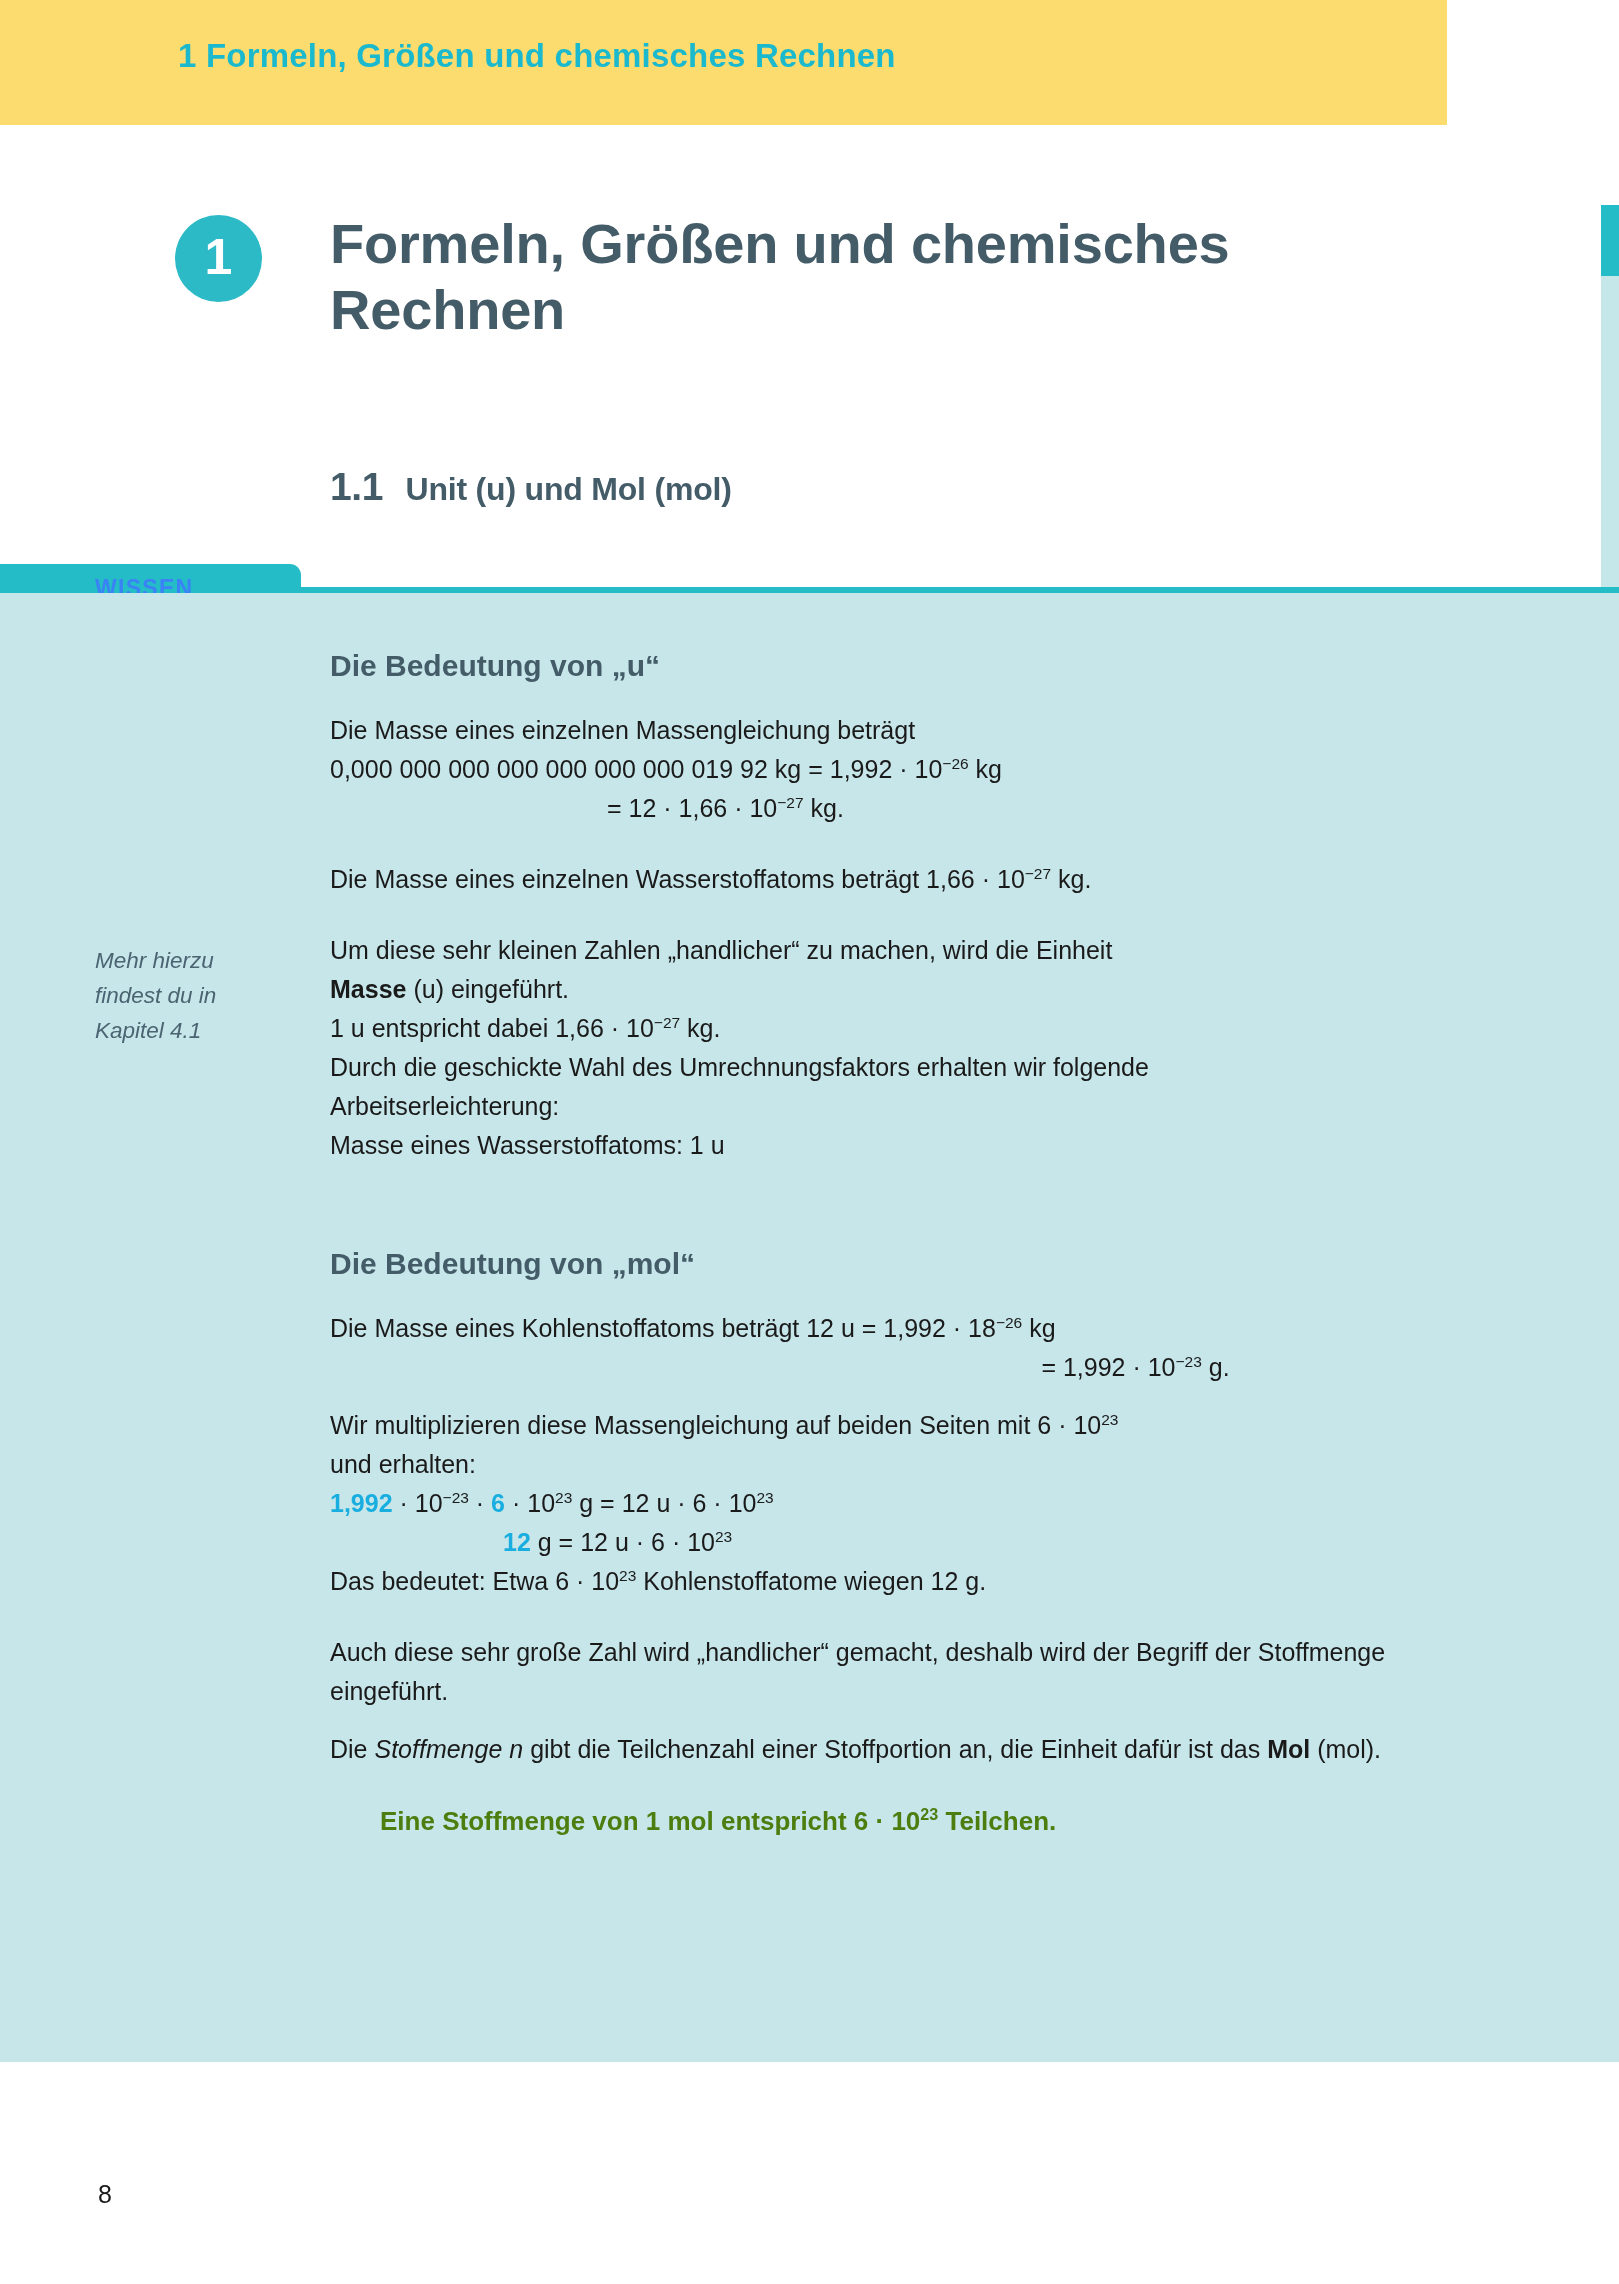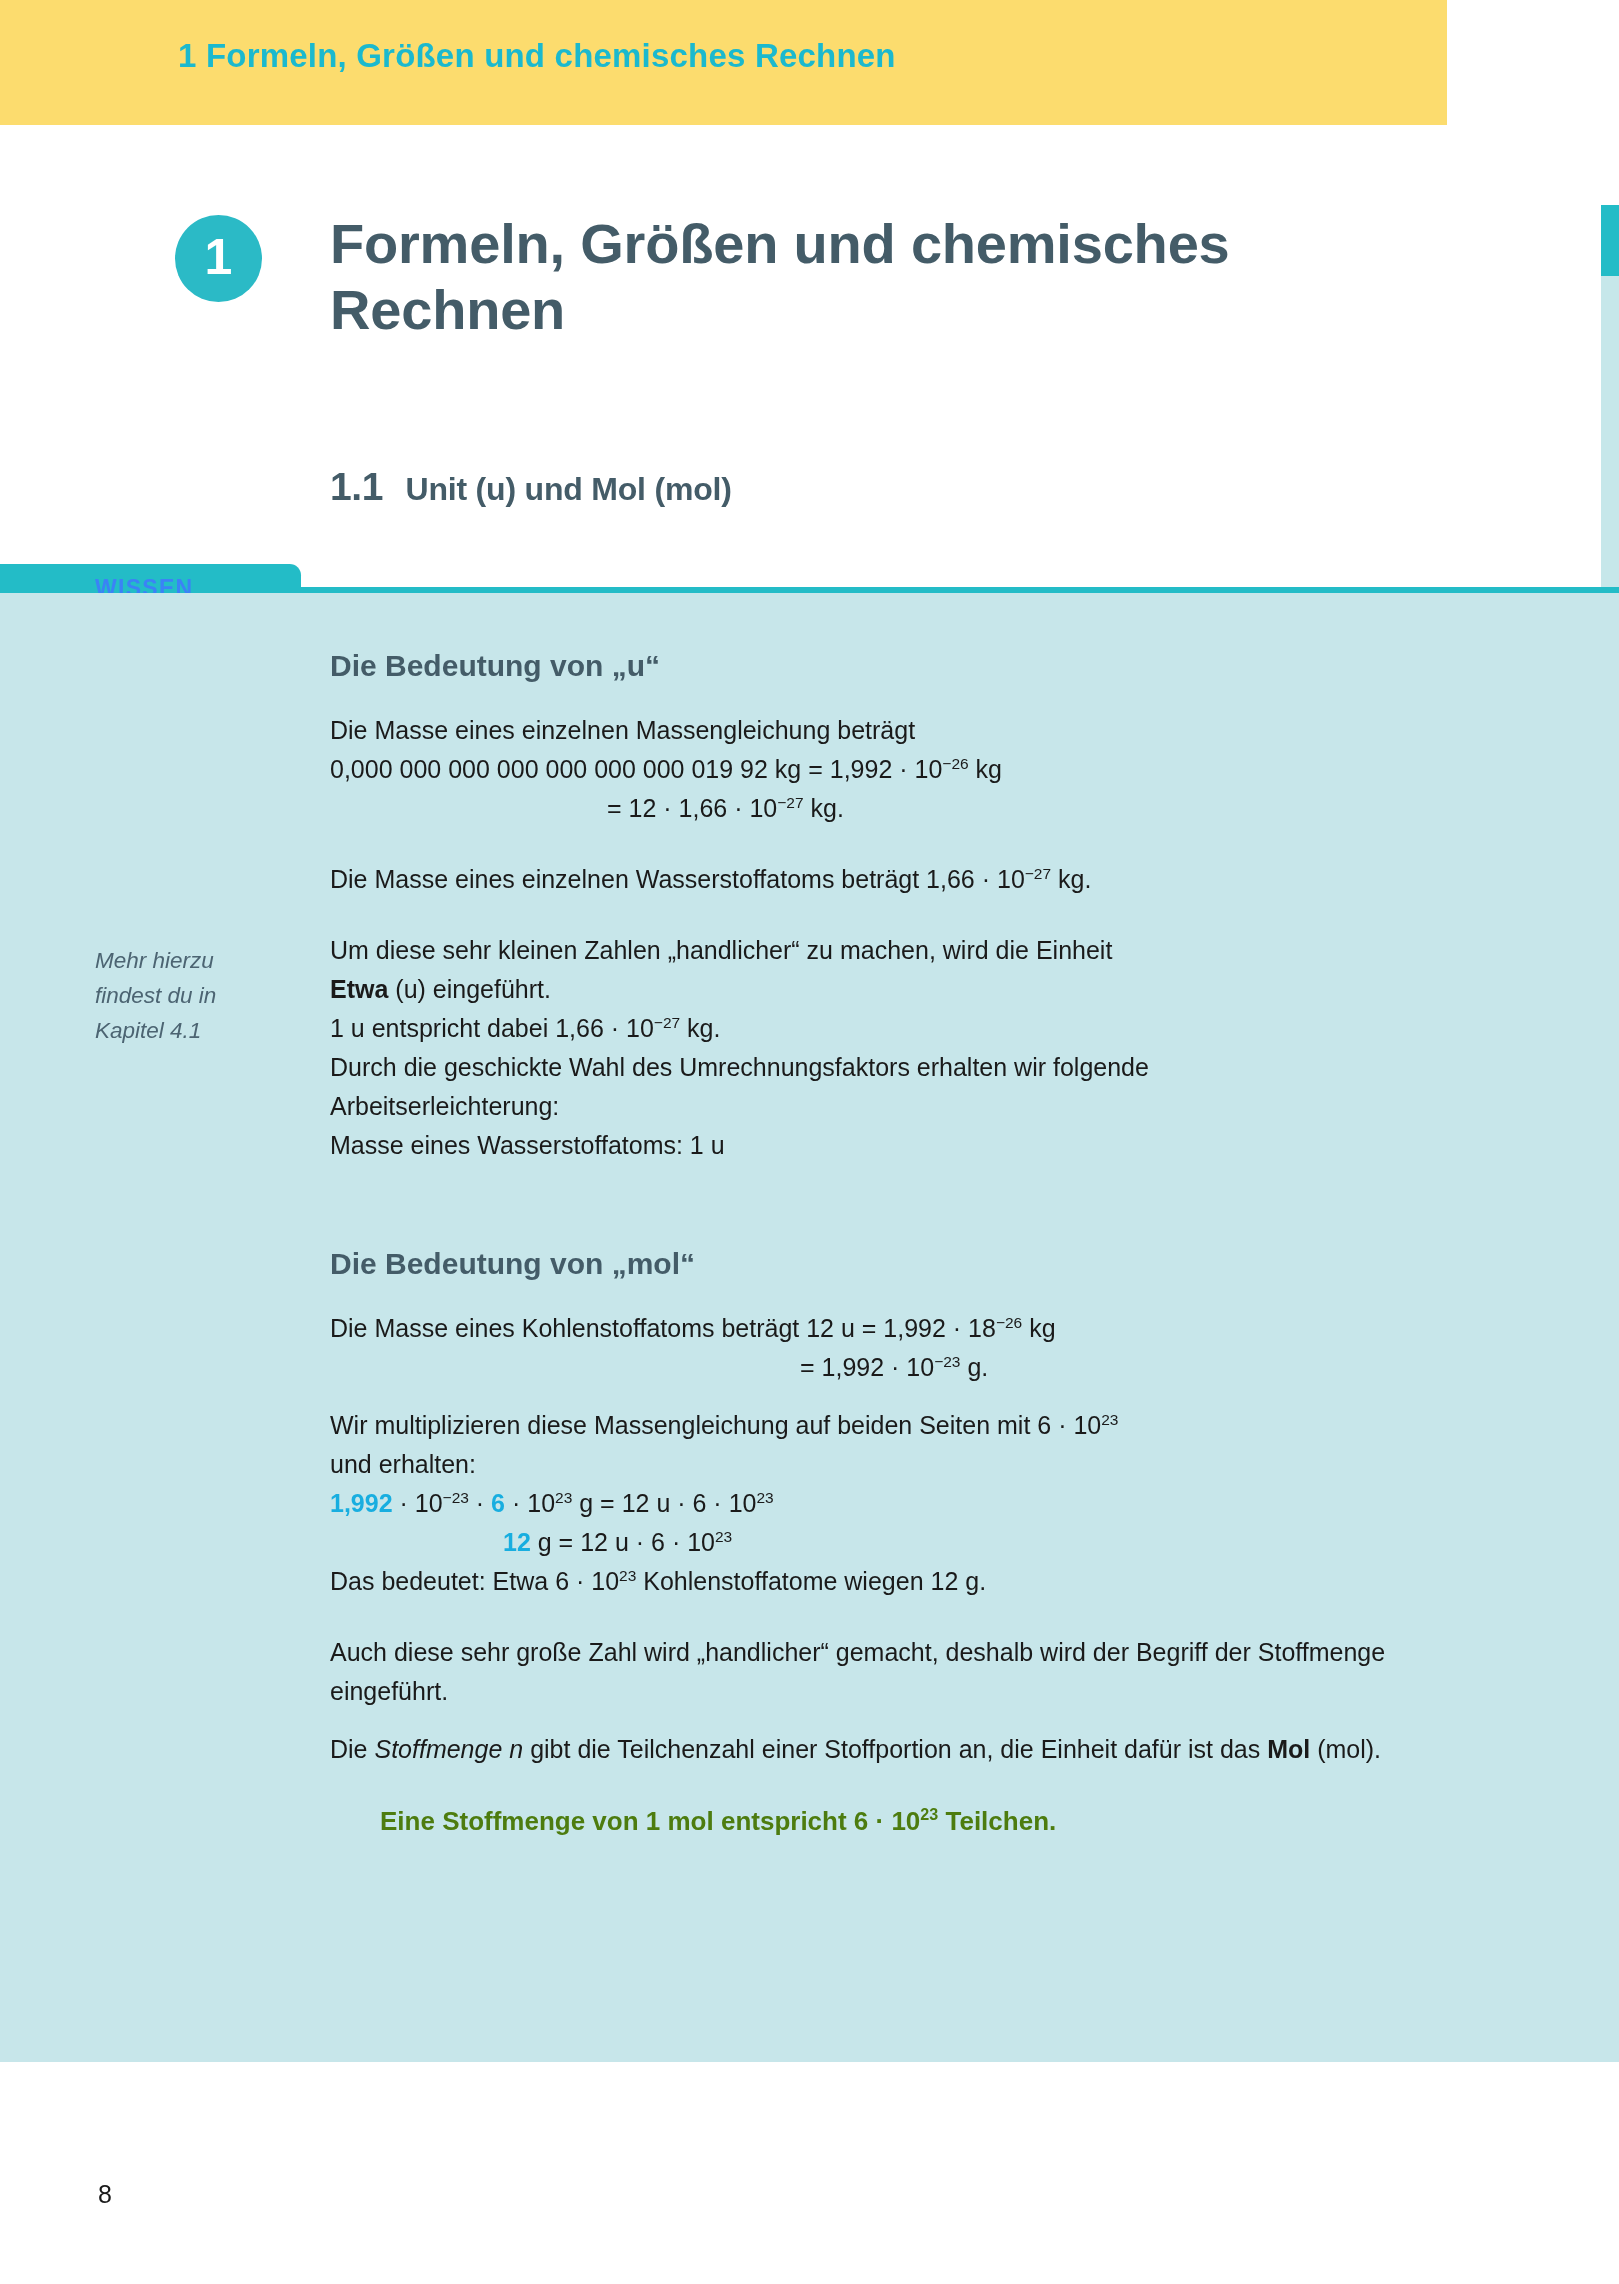--- a/index.html
+++ b/index.html
@@ -270,7 +270,7 @@
 
     <div class="p line">Um diese sehr kleinen Zahlen „handlicher“ zu machen, wird die Einheit</div>
     <div class="p line">
-      <b>Etwa</b><span> (u) eingeführt.</span>
+      <b>Masse</b><span> (u) eingeführt.</span>
     </div>
 
     <div class="p line">

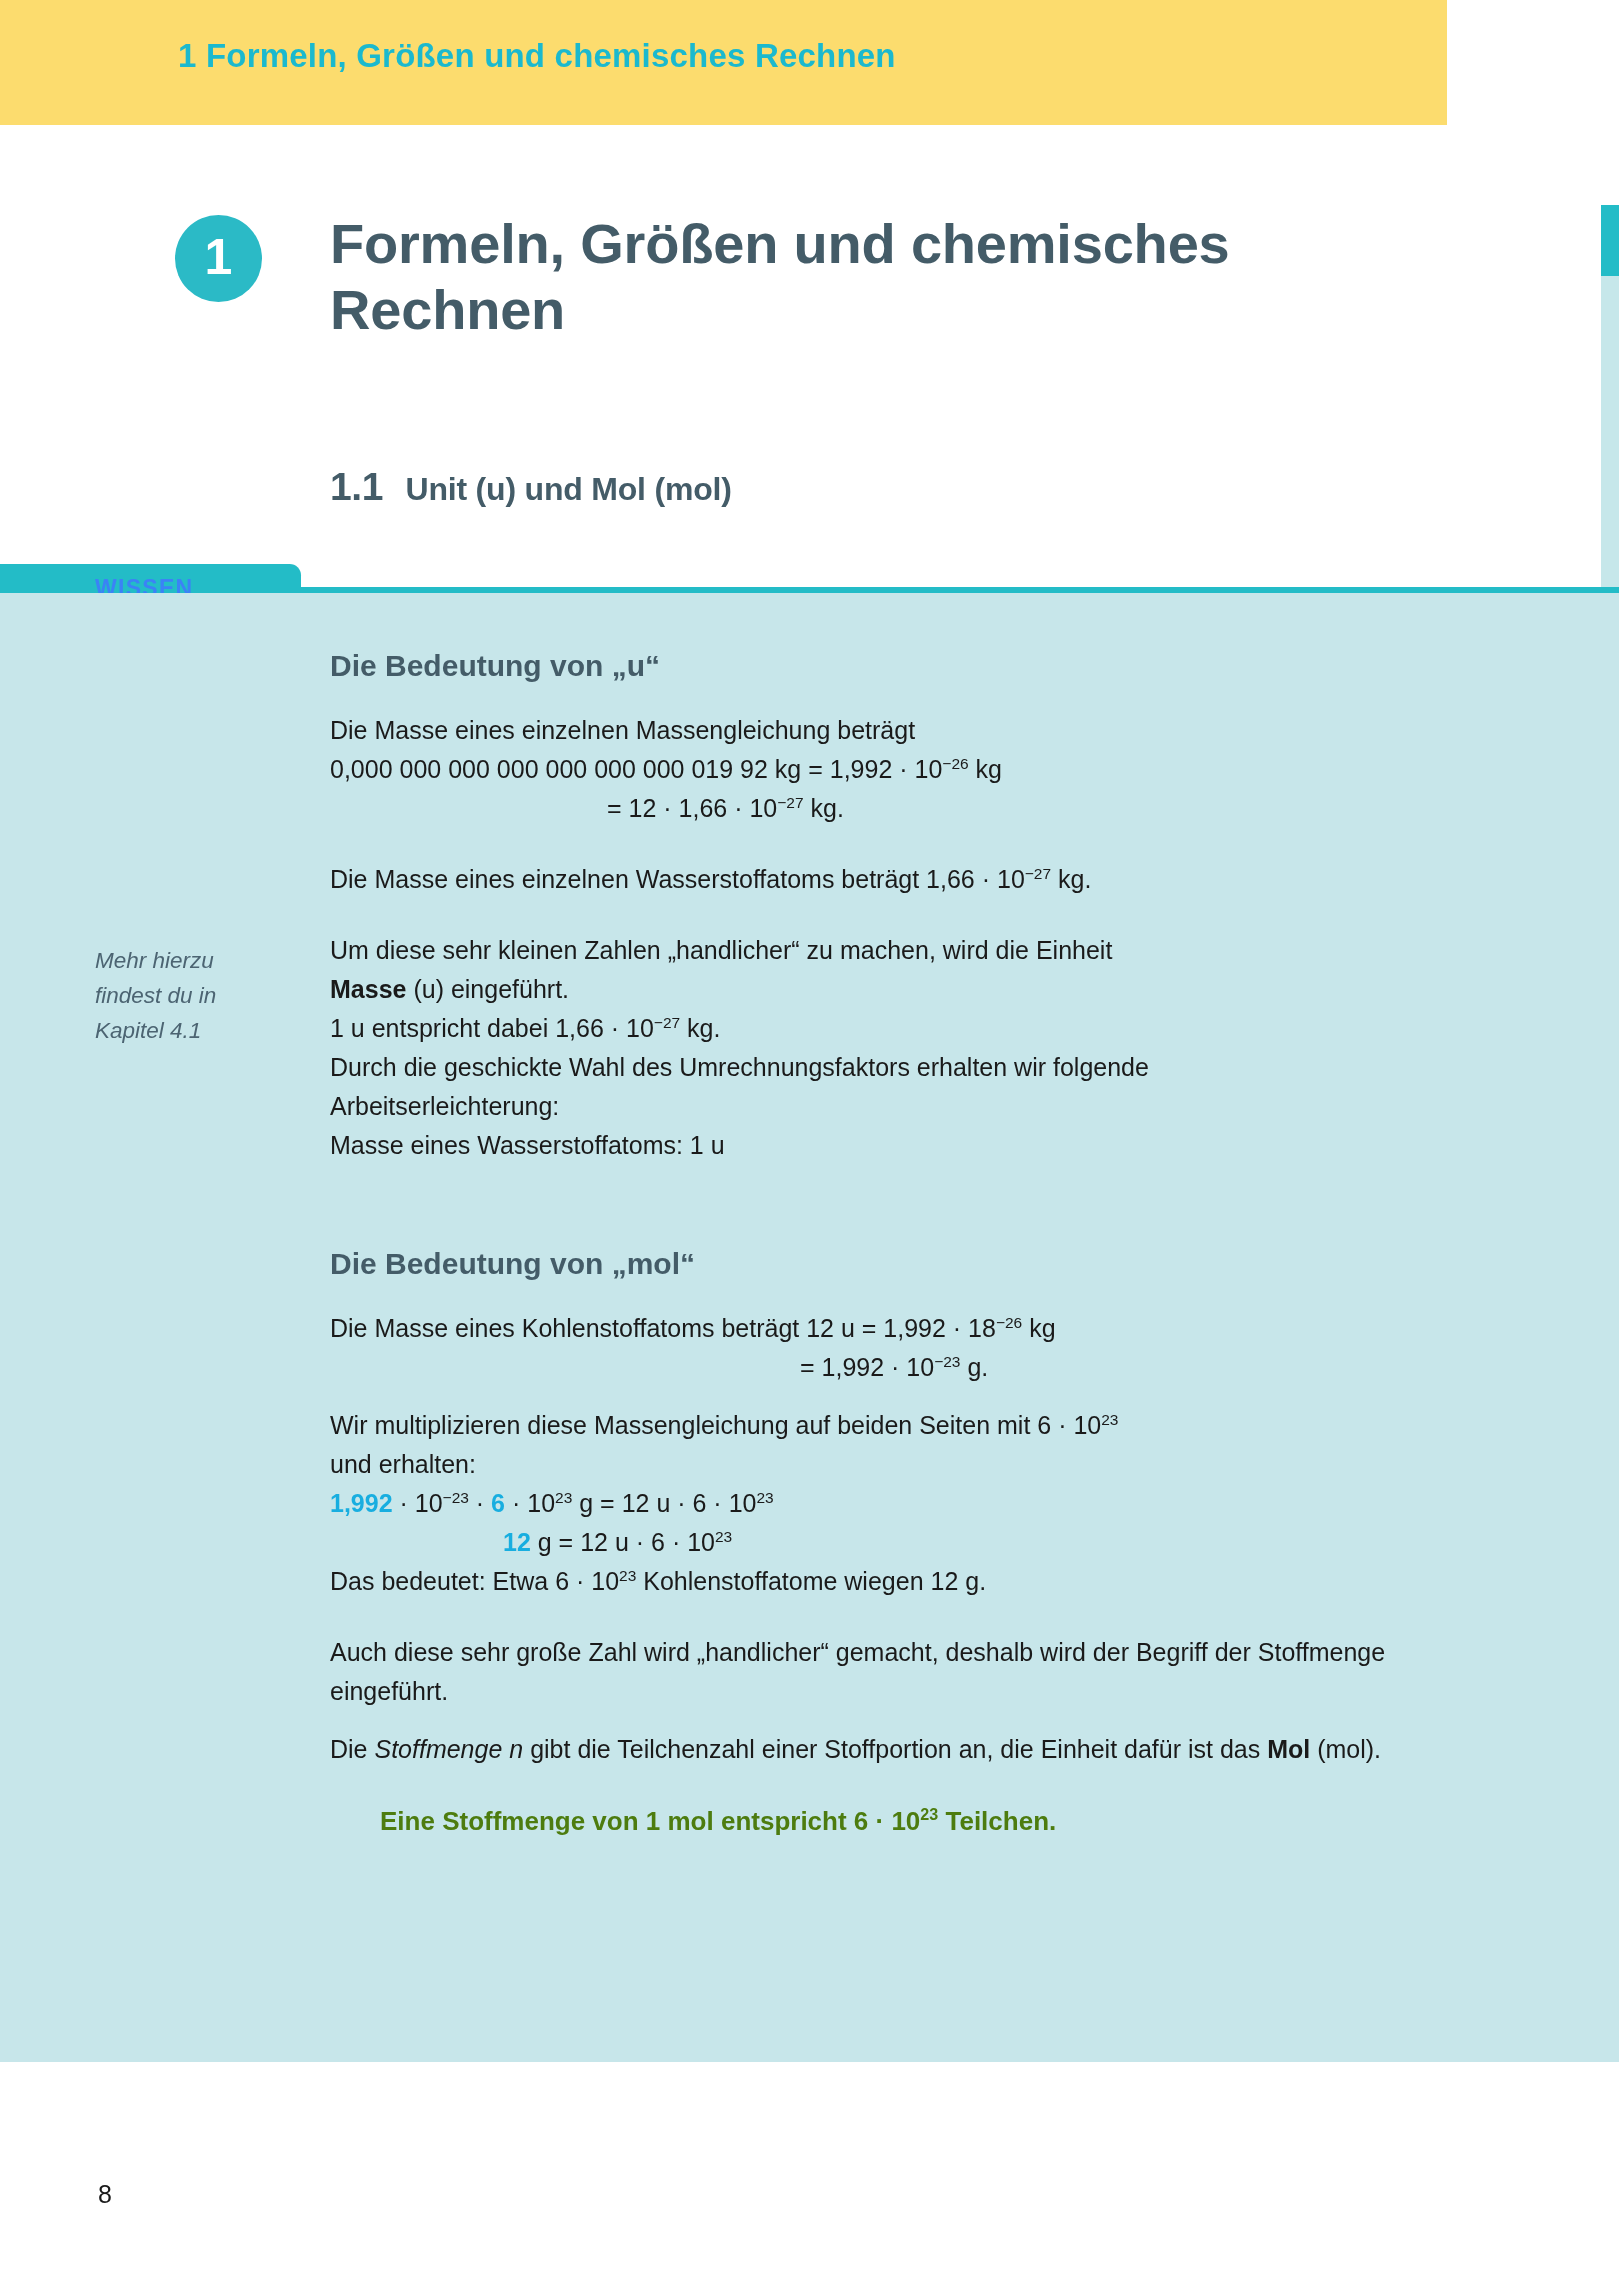--- a/index.html
+++ b/index.html
@@ -186,7 +186,7 @@
   .line-wrap { white-space: normal; }
 
   .r-770 { padding-left: 277px; }
-  .r-640 { padding-left: 470px; }
+  .r-640 { padding-left: 470px; text-align: center; }
   .r-mid { padding-left: 173px; }
   .indent-last { padding-left: 50px; }
 

